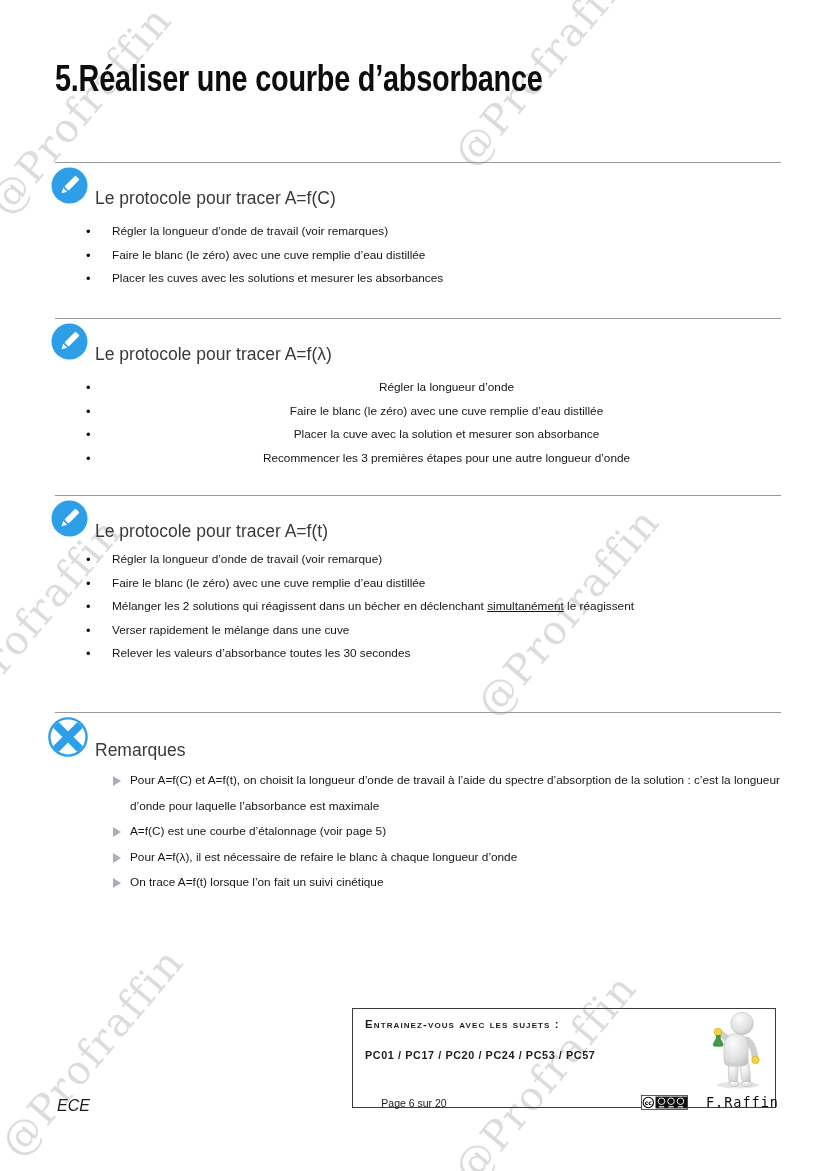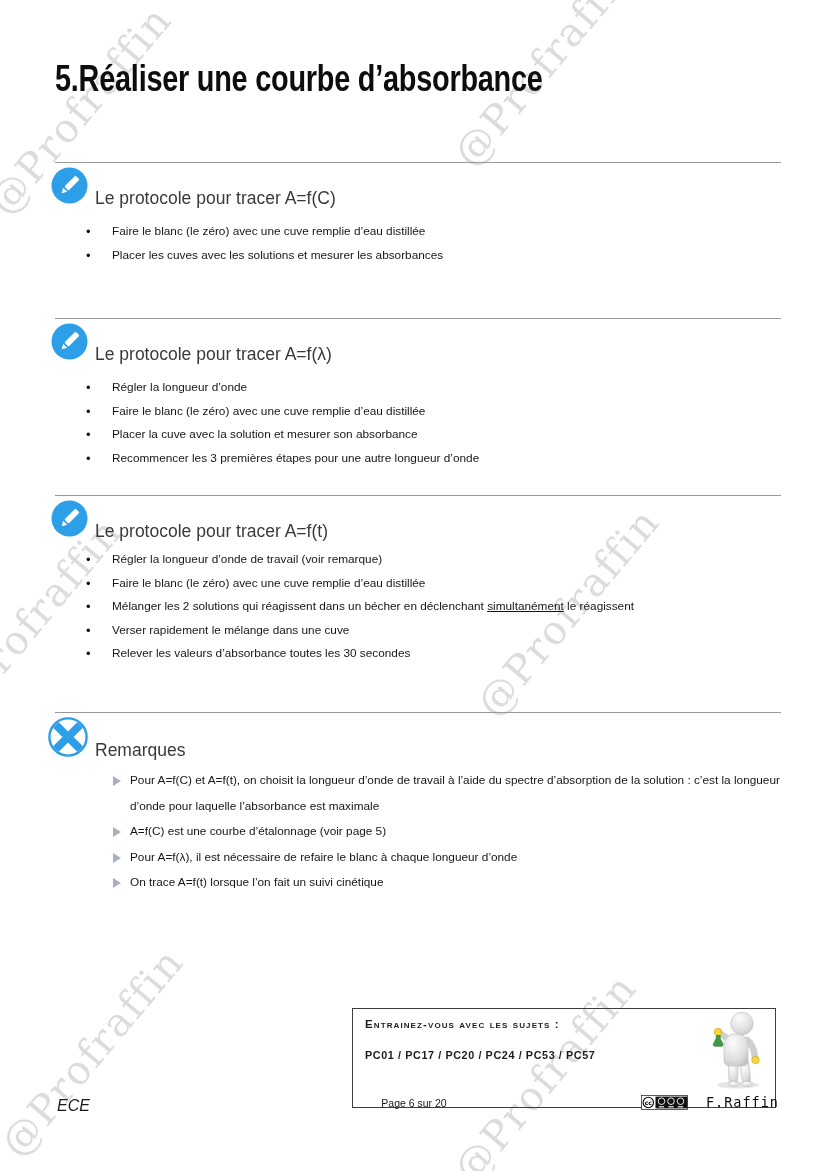--- a/index.html
+++ b/index.html
@@ -112,6 +112,7 @@
     </span>
     <div class="sec-title">Le protocole pour tracer A=f(C)</div>
     <ul class="bullets" style="top:58px;">
+      <li>Régler la longueur d’onde de travail (voir remarques)</li>
       <li>Faire le blanc (le zéro) avec une cuve remplie d’eau distillée</li>
       <li>Placer les cuves avec les solutions et mesurer les absorbances</li>
     </ul>

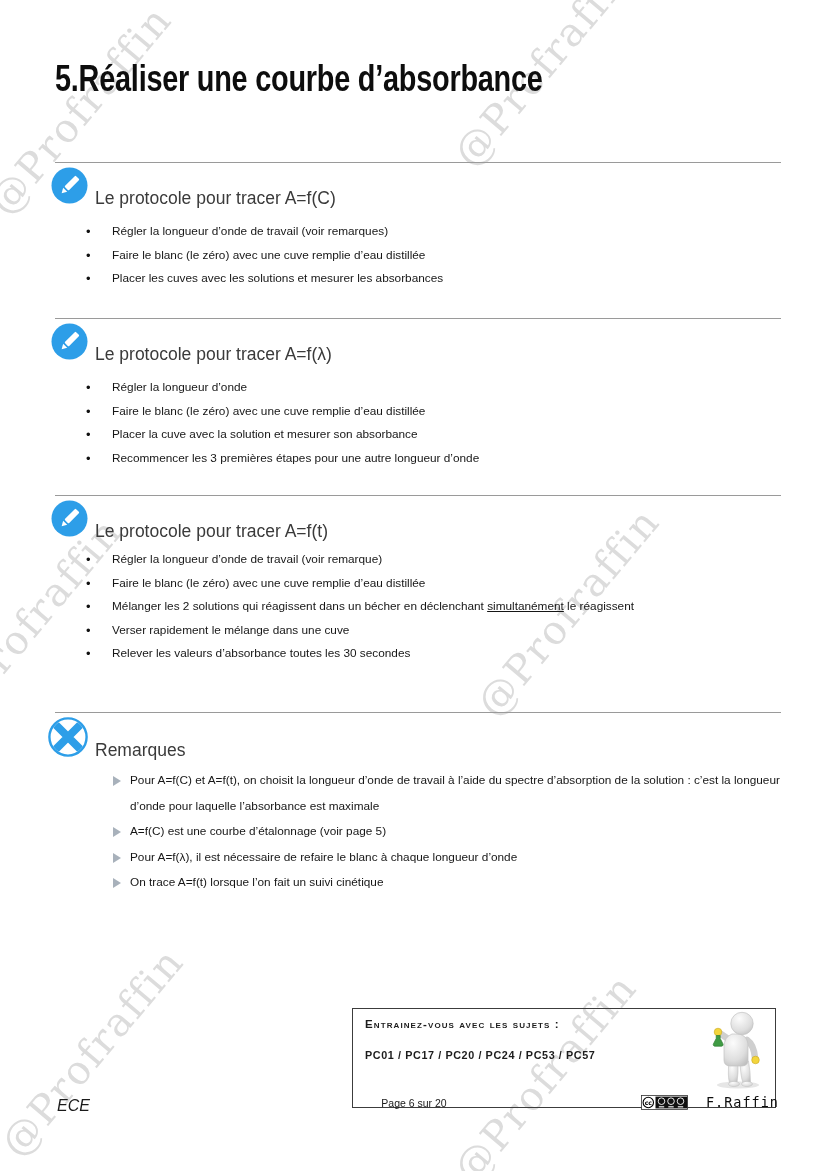--- a/index.html
+++ b/index.html
@@ -130,7 +130,7 @@
       </svg>
     </span>
     <div class="sec-title">Le protocole pour tracer A=f(λ)</div>
-    <ul class="bullets" style="top:58px;">
+    <ul class="bullets" style="top:58px;text-align:center;">
       <li>Régler la longueur d’onde</li>
       <li>Faire le blanc (le zéro) avec une cuve remplie d’eau distillée</li>
       <li>Placer la cuve avec la solution et mesurer son absorbance</li>

